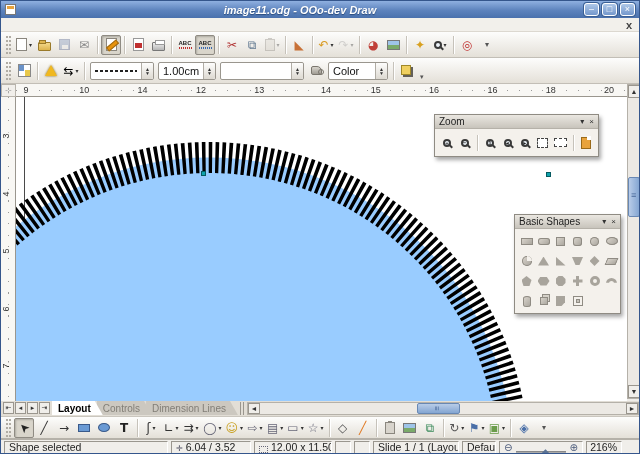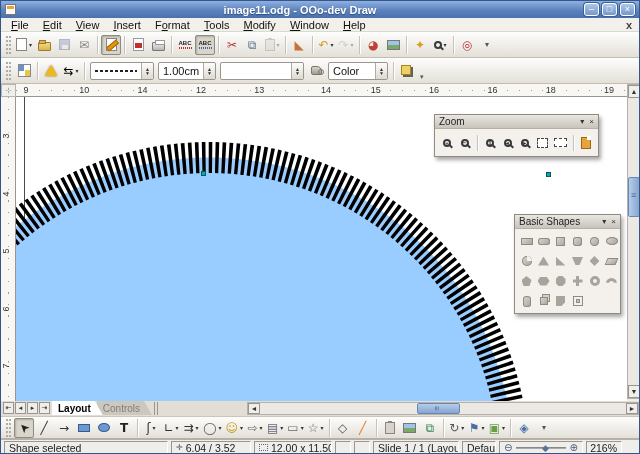--- a/index.html
+++ b/index.html
@@ -10,7 +10,7 @@
   .titlebar{height:17px;background:linear-gradient(#8fb0e0,#5d83bd 55%,#4a71ad);display:flex;align-items:center;}
   .win-icon{width:11px;height:11px;margin-left:4px;background:#fff;border:1px solid #777;position:relative;flex:none;}
   .win-icon::after{content:"";position:absolute;left:1px;top:1px;width:7px;height:3px;background:#e8a33d;}
-  .title-text{flex:1;text-align:center;color:#fff;font-weight:bold;font-size:11px;text-shadow:0 1px 1px #2a4a7a;white-space:nowrap;overflow:hidden;}
+  .title-text{flex:1;text-align:center;color:#fff;font-weight:bold;font-size:11px;text-shadow:0 1px 1px #2a4a7a;white-space:nowrap;overflow:hidden;font-style:italic;}
   .tb-btns{display:flex;gap:3px;margin-right:4px;flex:none;}
   .tb-btn{width:15px;height:13px;background:linear-gradient(#aec7e8,#7498cc);border:1px solid #fff;border-radius:3px;color:#fff;font-size:9px;line-height:10px;text-align:center;box-shadow:0 0 0 1px #3a5f94;cursor:default;}
 

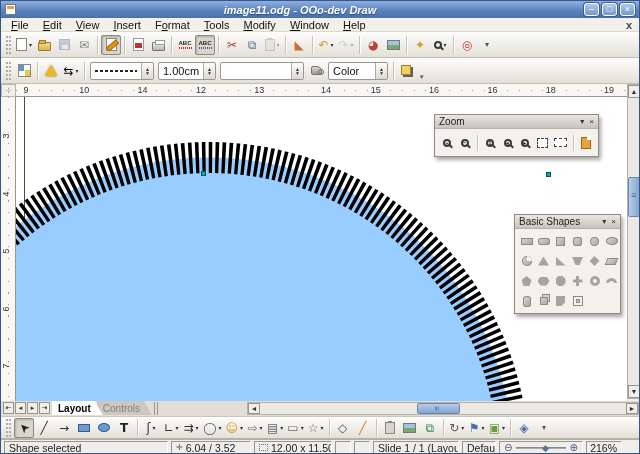--- a/index.html
+++ b/index.html
@@ -168,17 +168,6 @@
   </div>
 
   <div class="menubar">
-    <span id="menuitems" style="display:flex;">
-        <span class="menu-item"><u>F</u>ile</span>
-        <span class="menu-item"><u>E</u>dit</span>
-        <span class="menu-item"><u>V</u>iew</span>
-        <span class="menu-item"><u>I</u>nsert</span>
-        <span class="menu-item">F<u>o</u>rmat</span>
-        <span class="menu-item"><u>T</u>ools</span>
-        <span class="menu-item"><u>M</u>odify</span>
-        <span class="menu-item"><u>W</u>indow</span>
-        <span class="menu-item"><u>H</u>elp</span>
-      </span>
     <span class="menu-close">x</span>
   </div>
 

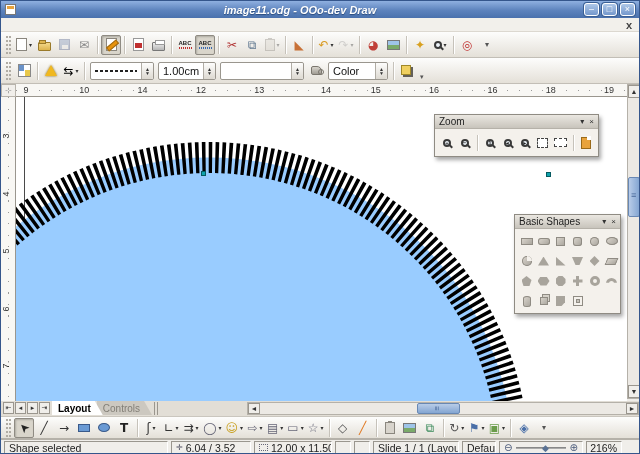--- a/index.html
+++ b/index.html
@@ -318,7 +318,7 @@
       <span class="rlabel" style="left: 418.1px;">16</span>
       <span class="rlabel" style="left: 476.4px;">16</span>
       <span class="rlabel" style="left: 534.7px;">18</span>
-      <span class="rlabel" style="left: 593px;">19</span>
+      <span class="rlabel" style="left: 593px;">20</span>
     </div>
   <div class="vruler" id="vruler">
       <span class="rlabel" style="top: 34px;">3</span>

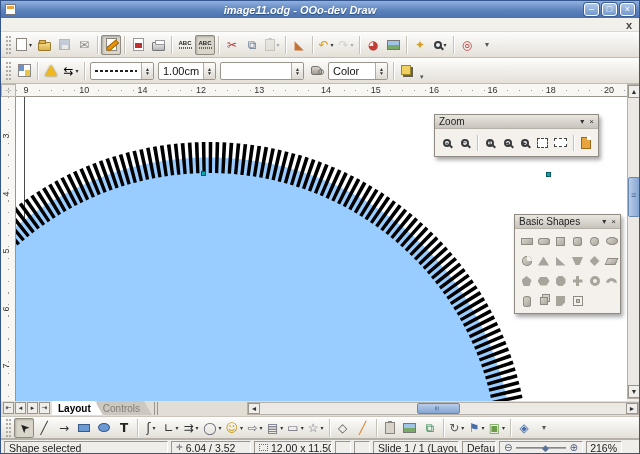--- a/index.html
+++ b/index.html
@@ -482,6 +482,7 @@
     <span id="tabs" style="display:flex;">
         <span class="tab active">Layout</span>
         <span class="tab">Controls</span>
+        <span class="tab">Dimension Lines</span>
       </span>
     <span class="sash"></span>
   </div>

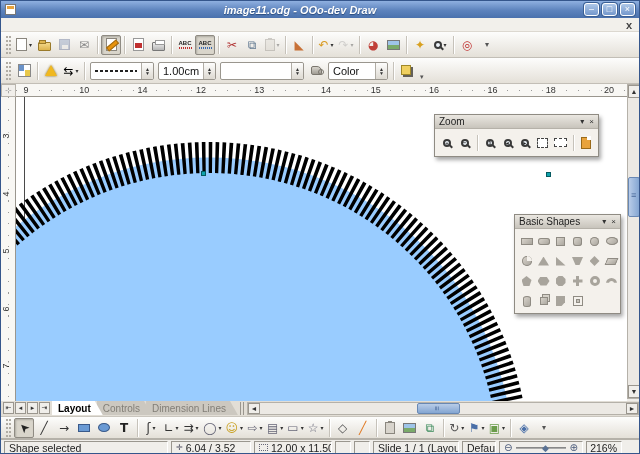--- a/index.html
+++ b/index.html
@@ -145,7 +145,7 @@
   .ic-rect-blue{width:12px;height:8px;background:#6a9ad4;border:1px solid #3a5a8a;}
   .ic-ellipse-blue{width:12px;height:9px;background:#6a9ad4;border:1px solid #3a5a8a;border-radius:50%;}
   .statusbar{position:absolute;left:0;top:438px;width:640px;height:16px;background:#f0eeea;border-top:1px solid #b5b1a9;display:flex;align-items:center;gap:3px;padding:0 3px;font-size:10.5px;color:#222;}
-  .scell{height:13px;border:1px solid;border-color:#9a968e #fff #fff #9a968e;background:#f0eeea;display:flex;align-items:center;padding:0 4px;overflow:hidden;white-space:nowrap;flex:none;}
+  .scell{height:13px;border:1px solid;border-color:#9a968e #fff #fff #9a968e;background:#f0eeea;display:flex;align-items:flex-end;padding:0 4px;overflow:hidden;white-space:nowrap;flex:none;}
   .sic{font-size:8px;color:#556;margin-right:3px;}
   .szic{width:9px;height:7px;border:1px dotted #667;margin-right:3px;flex:none;}
   .slider-track{flex:1;height:2px;background:#aaa;border-top:1px solid #888;position:relative;margin:0 4px;}

